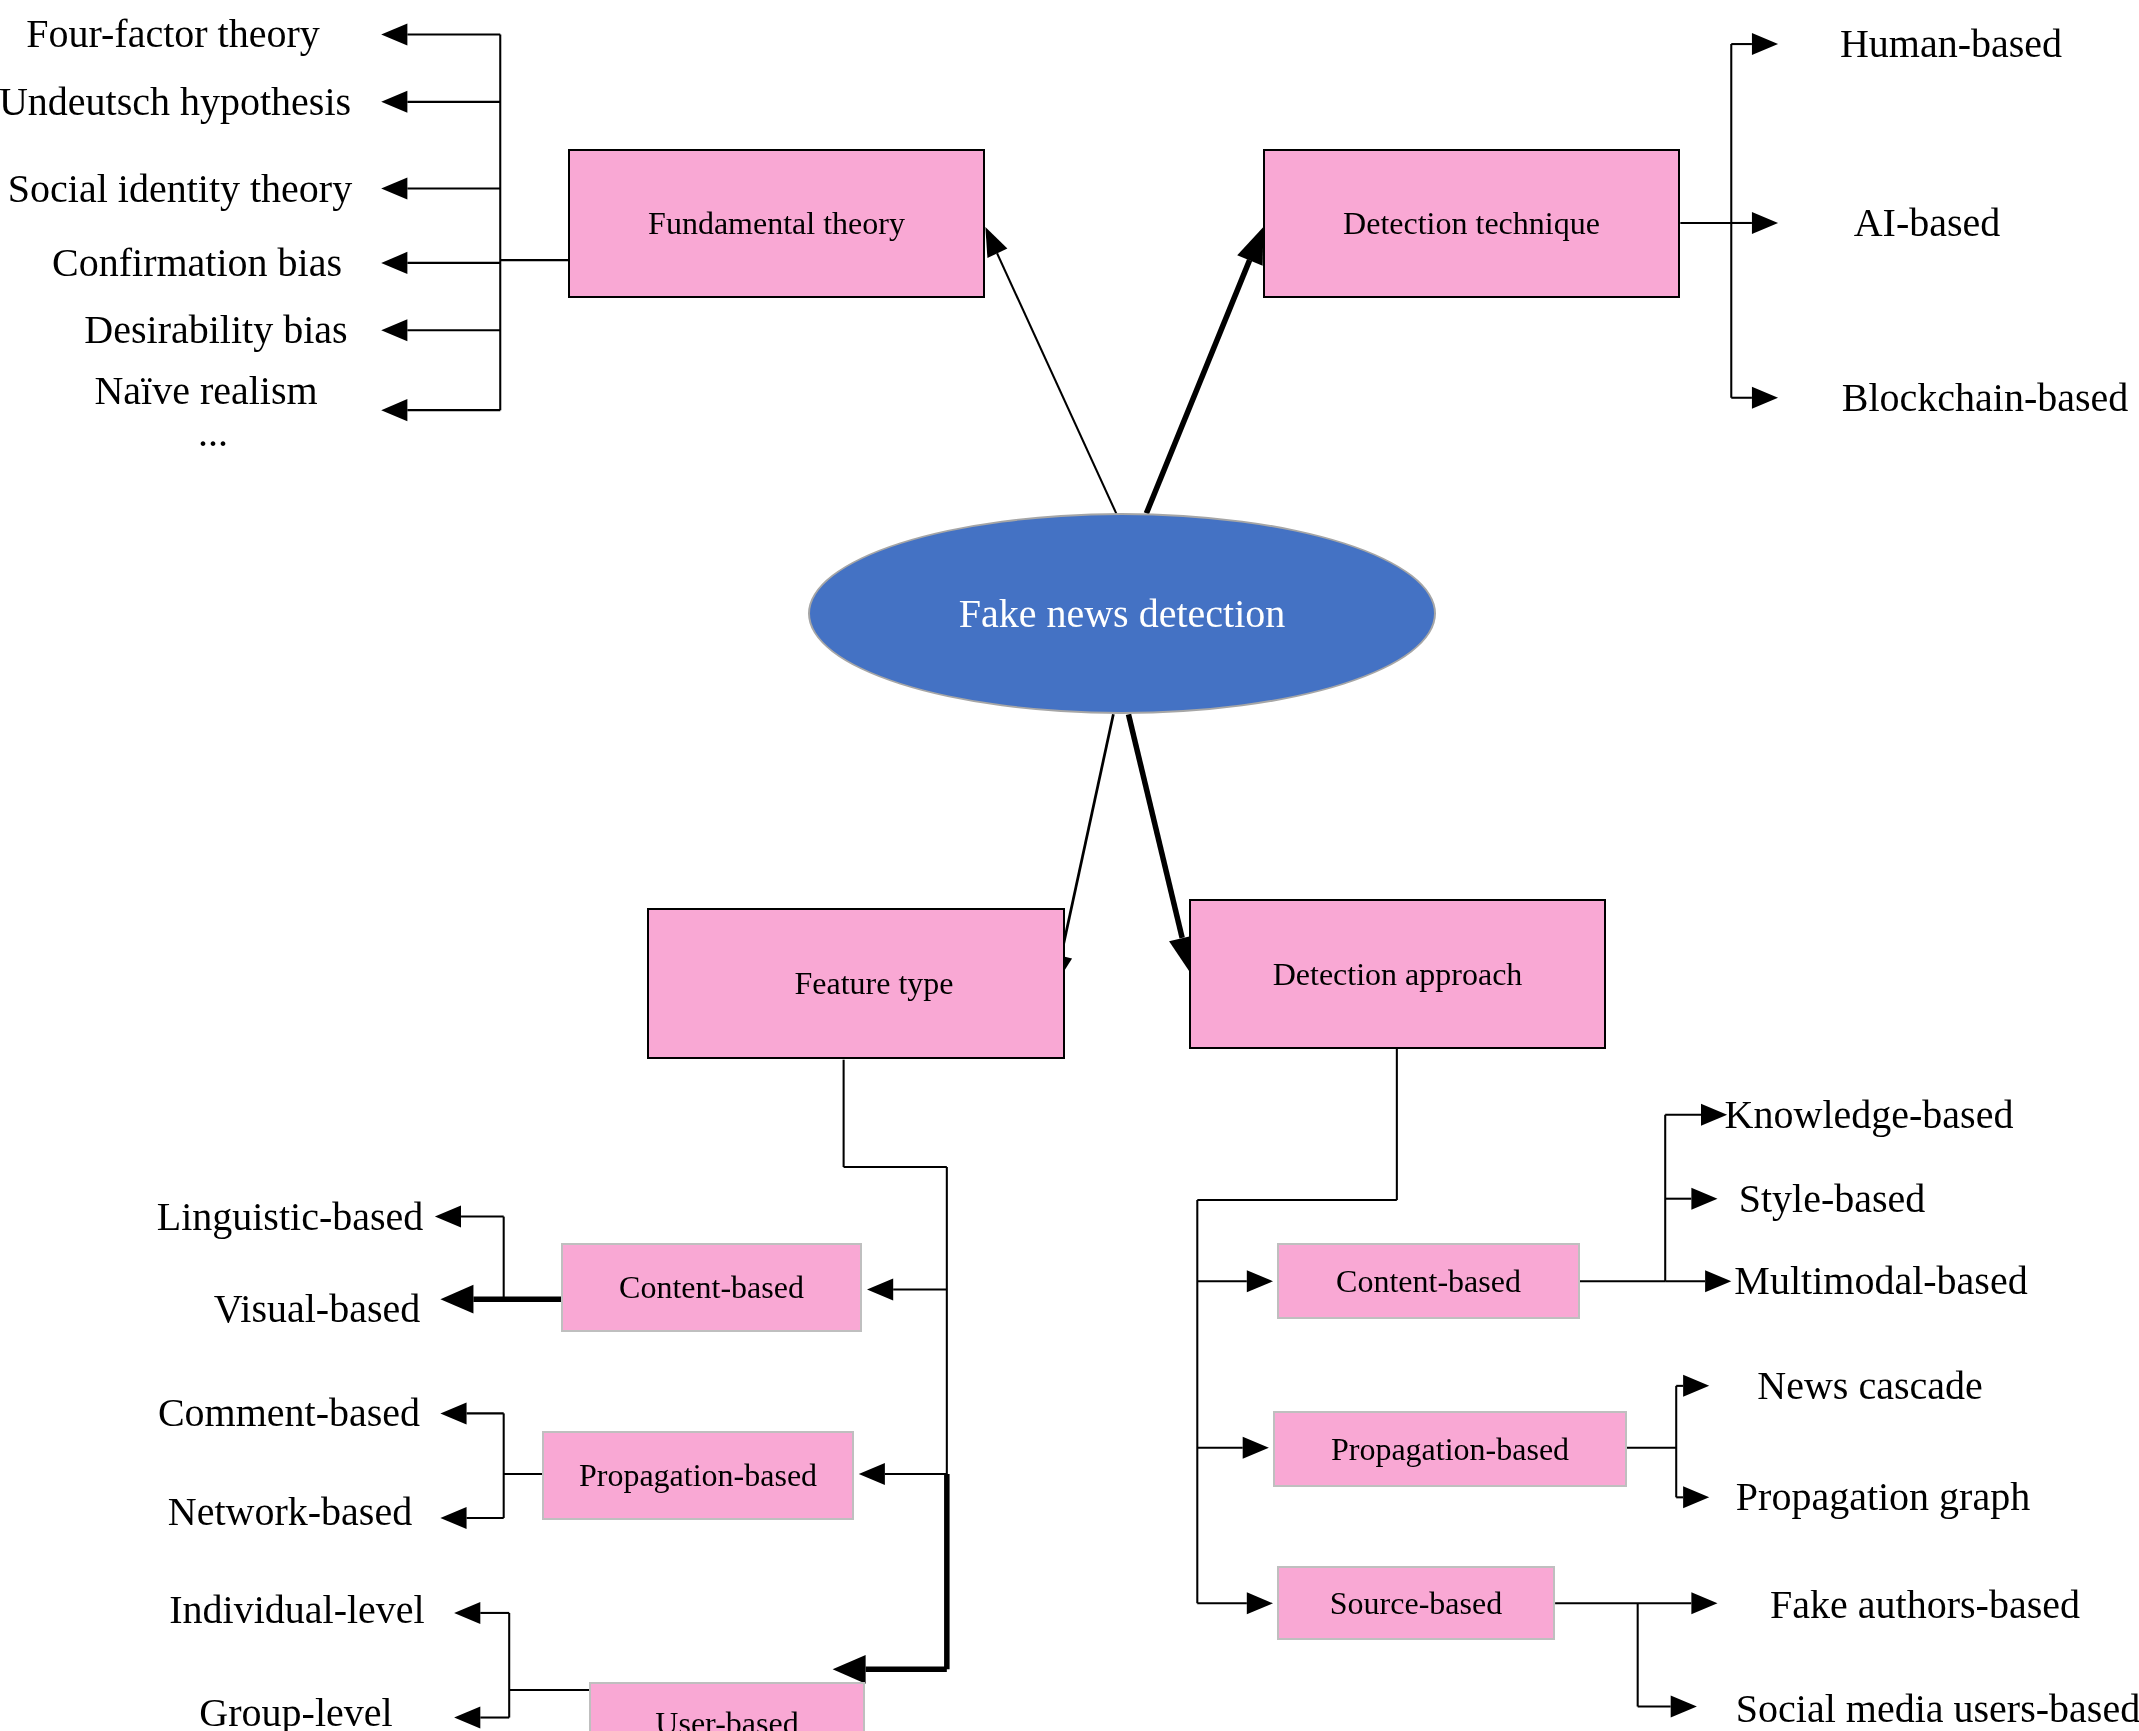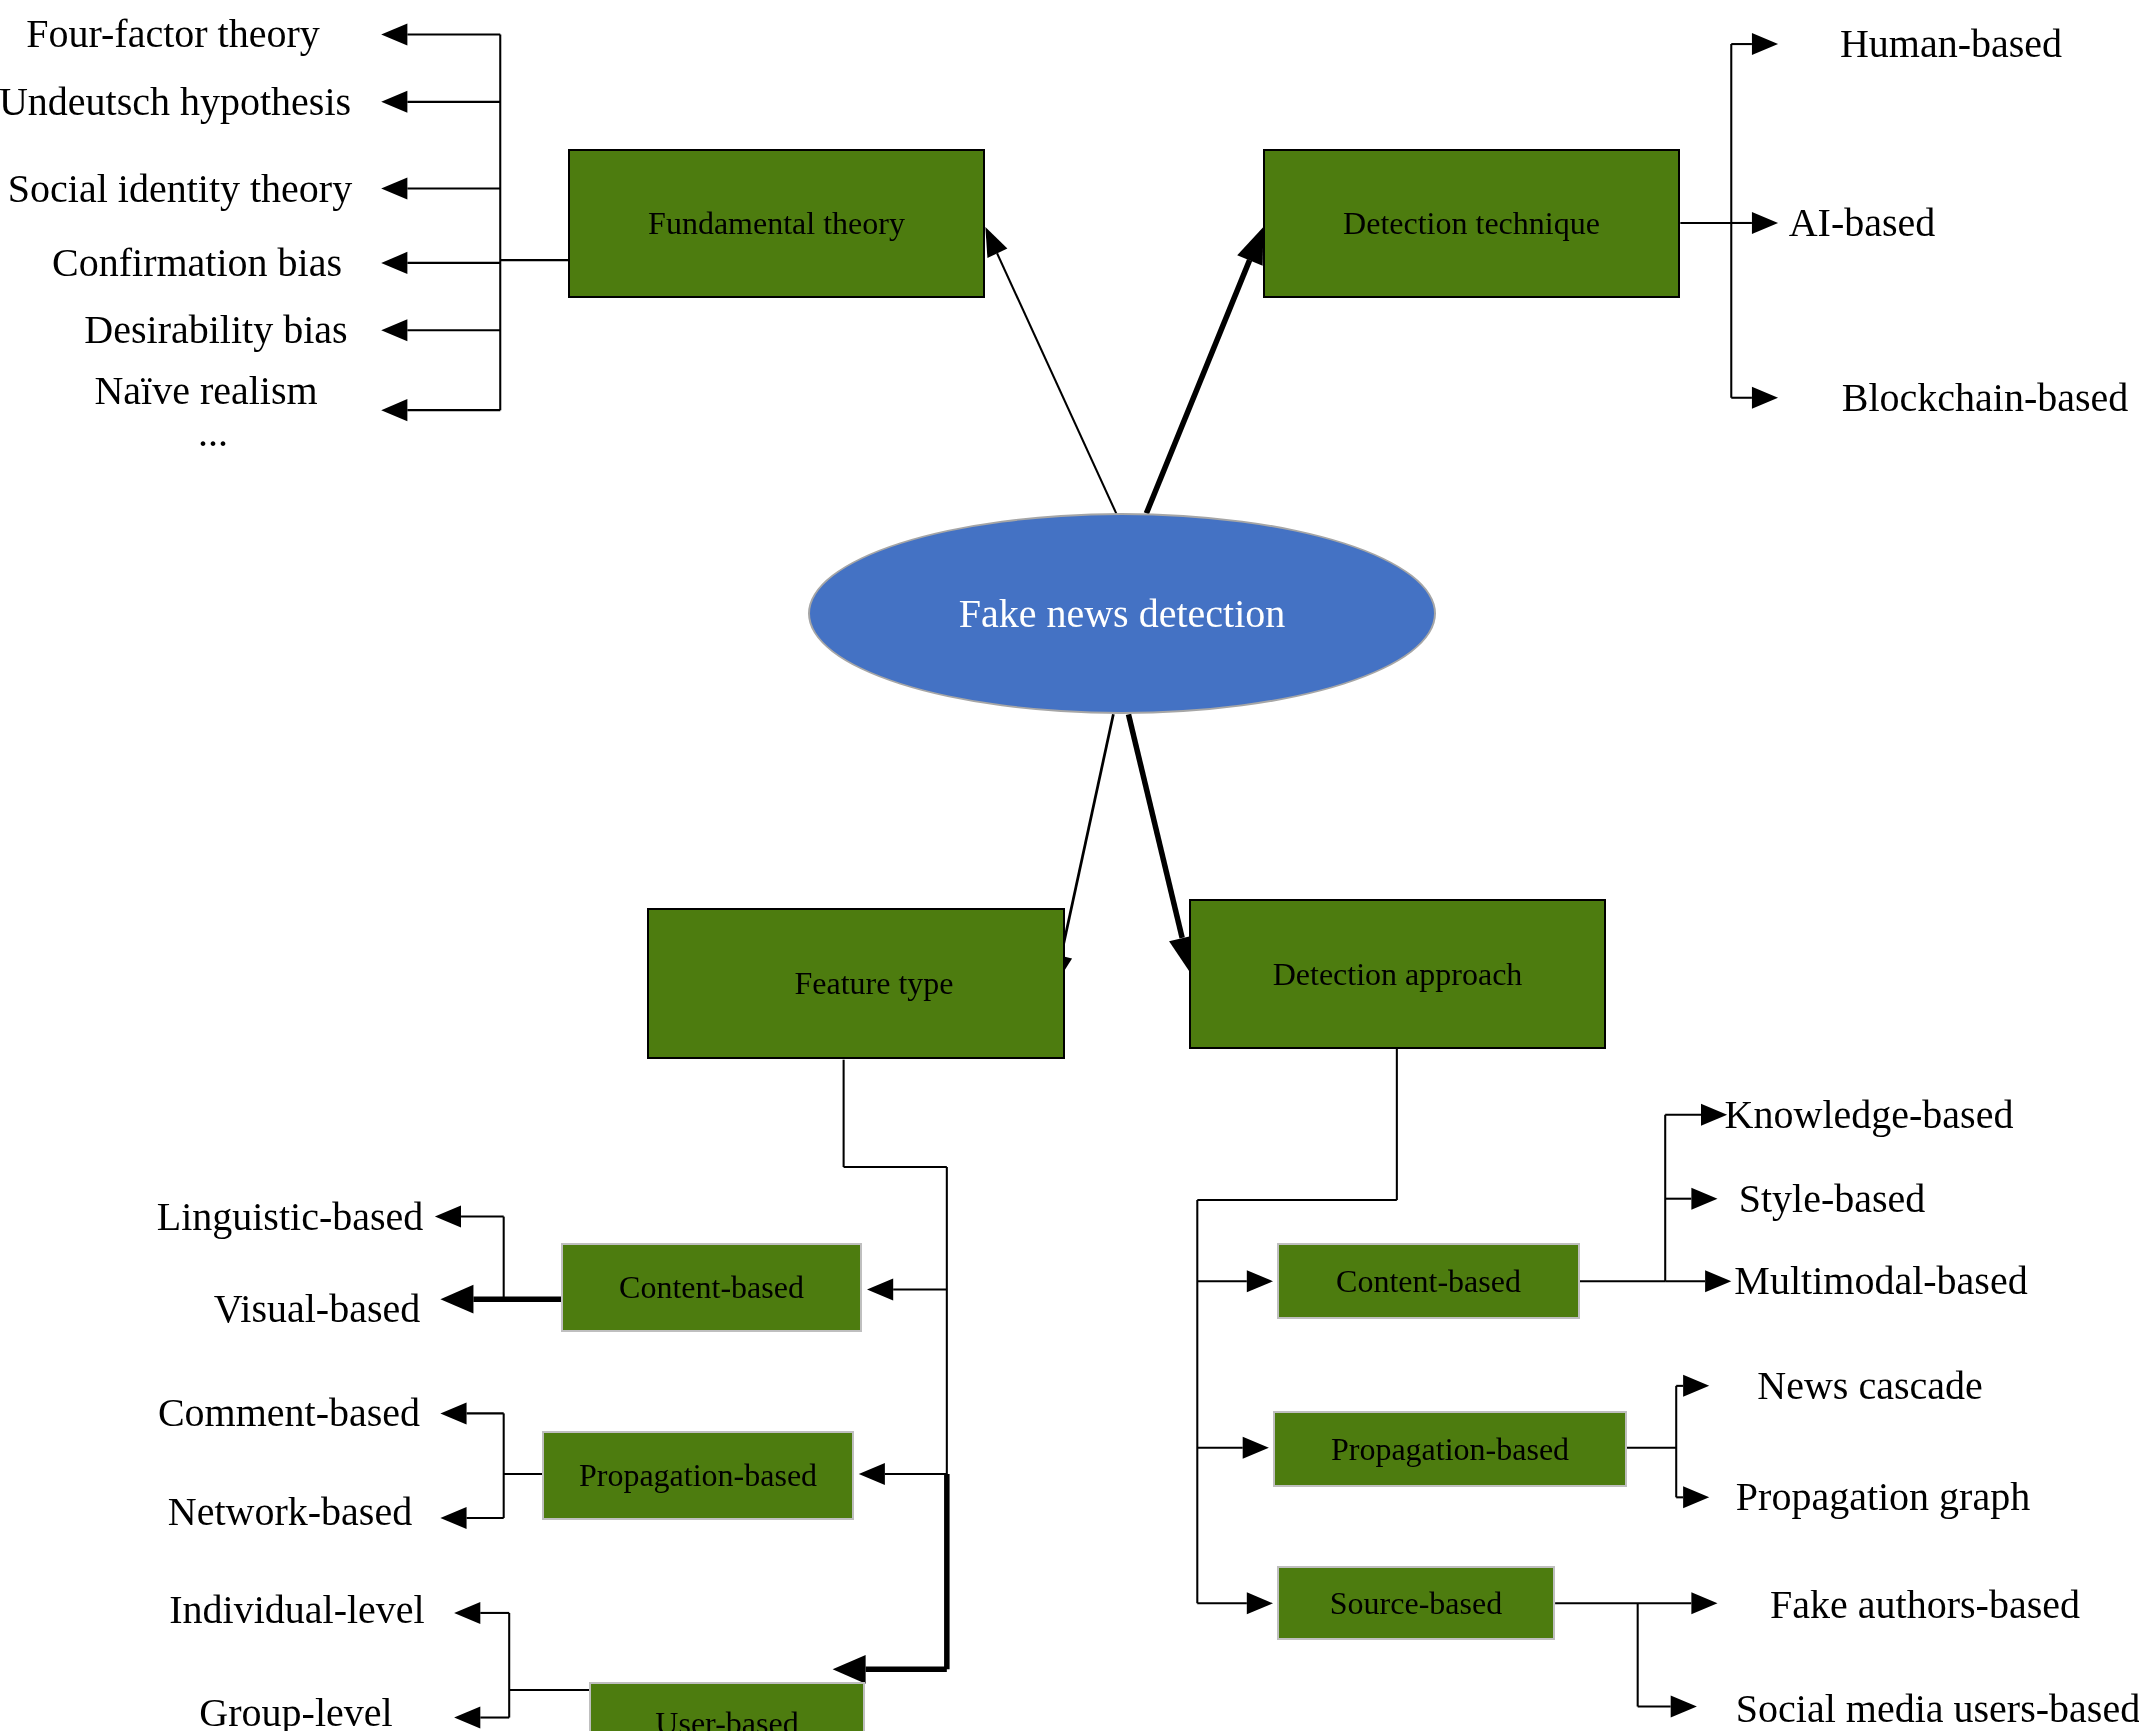--- a/index.html
+++ b/index.html
@@ -20,7 +20,7 @@
   }
   .box{
     position:absolute;
-    background:#4d7c0f;
+    background:#f9a8d4;
     border:2.1px solid var(--box-border,#000);
     display:flex;align-items:center;justify-content:center;
     font-size:32px;

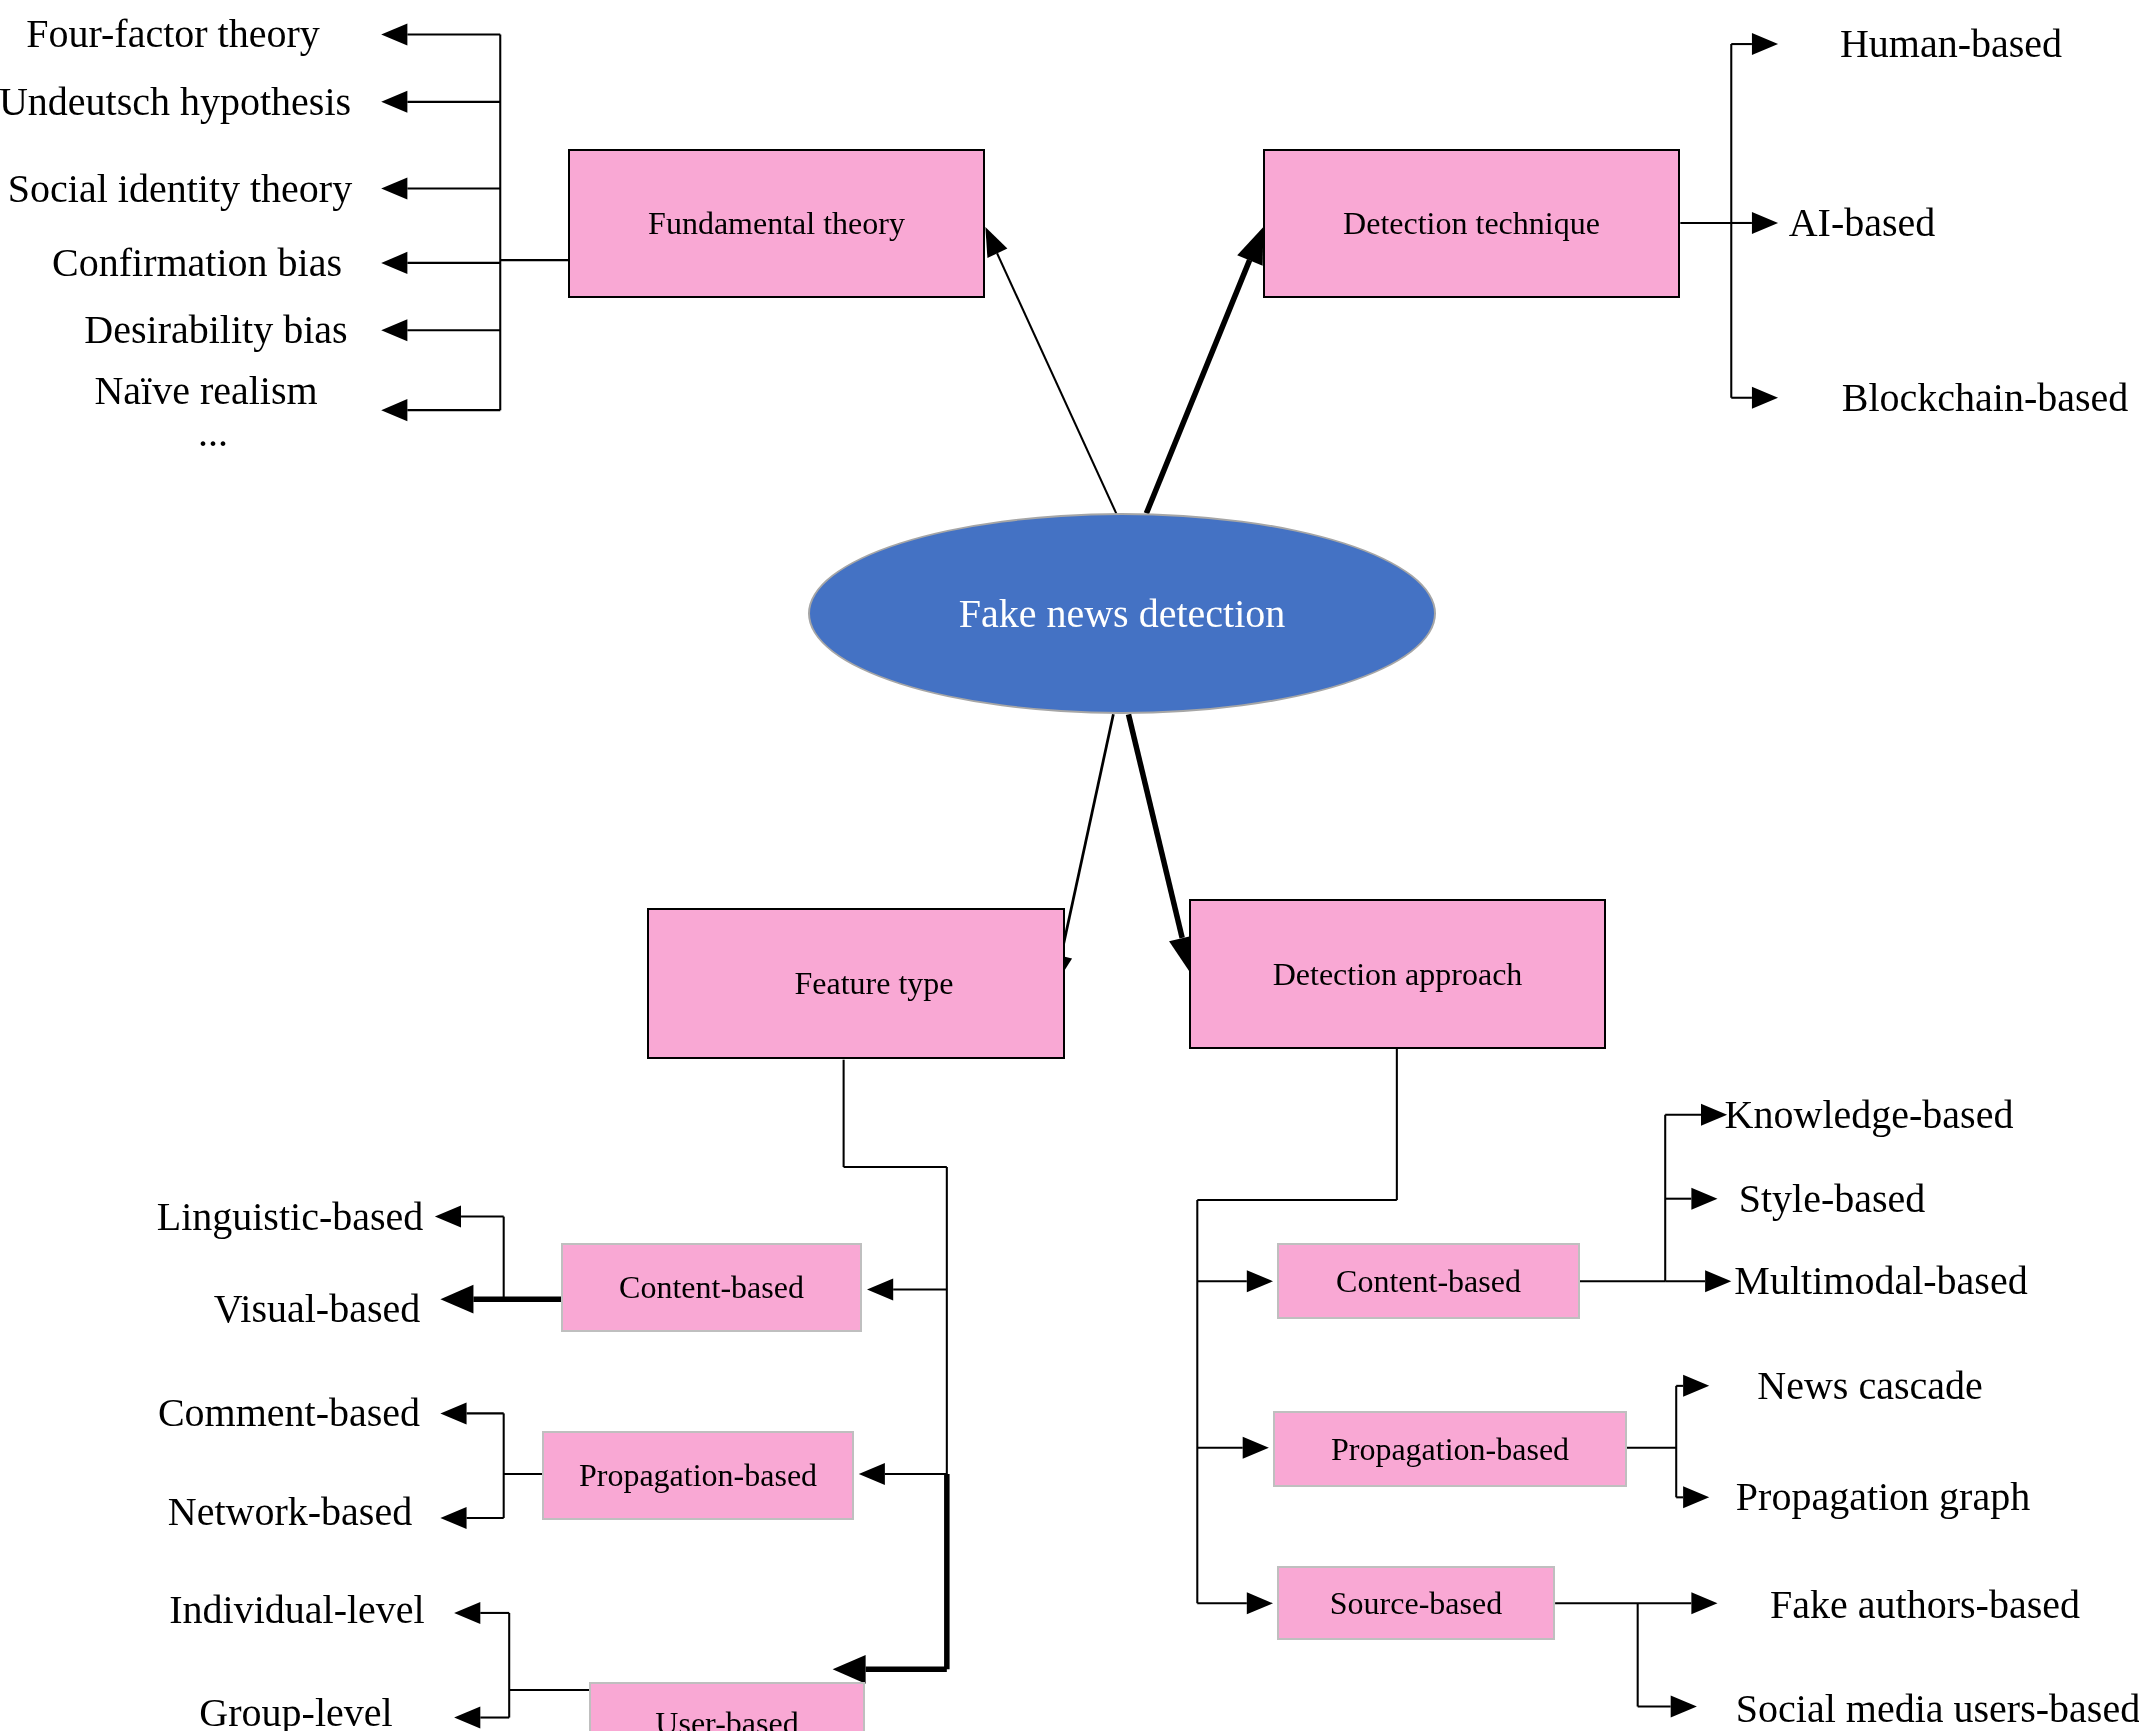--- a/index.html
+++ b/index.html
@@ -225,7 +225,7 @@
   <div class="lbl" style="left:213px;top:433px;">...</div>
 
   <div class="lbl" style="left:1951px;top:44px;">Human-based</div>
-  <div class="lbl" style="left:1862px;top:223px;">AI-based</div>
+  <div class="lbl" style="left:1927px;top:223px;">AI-based</div>
   <div class="lbl" style="left:1949px;top:398px;margin-left:36px;">Blockchain-based</div>
 
   <div class="lbl" style="left:290px;top:1217px;">Linguistic-based</div>

